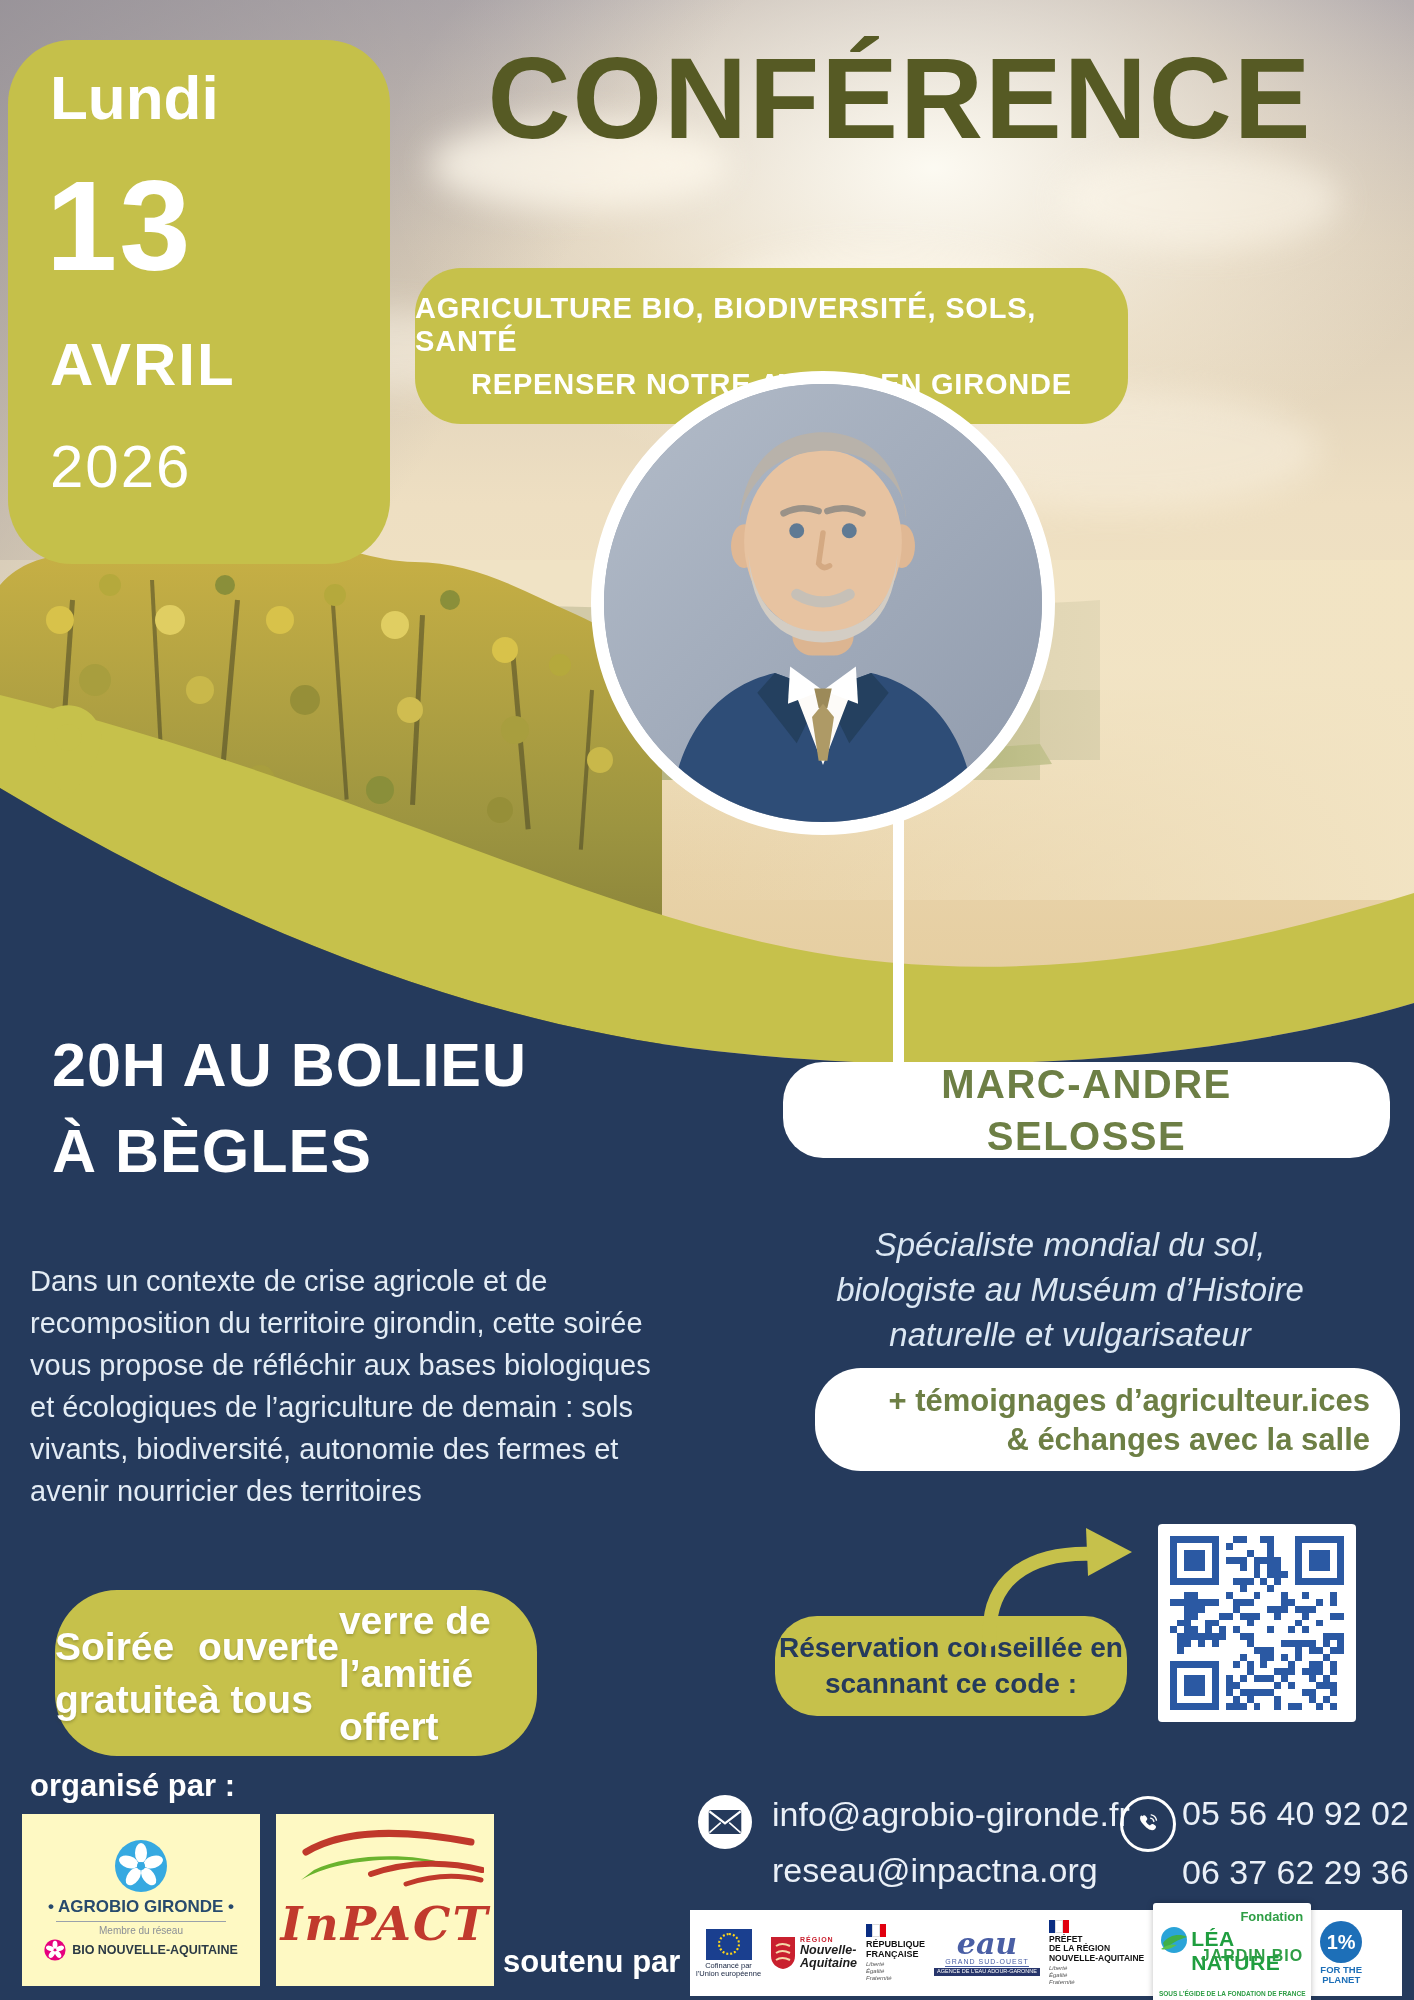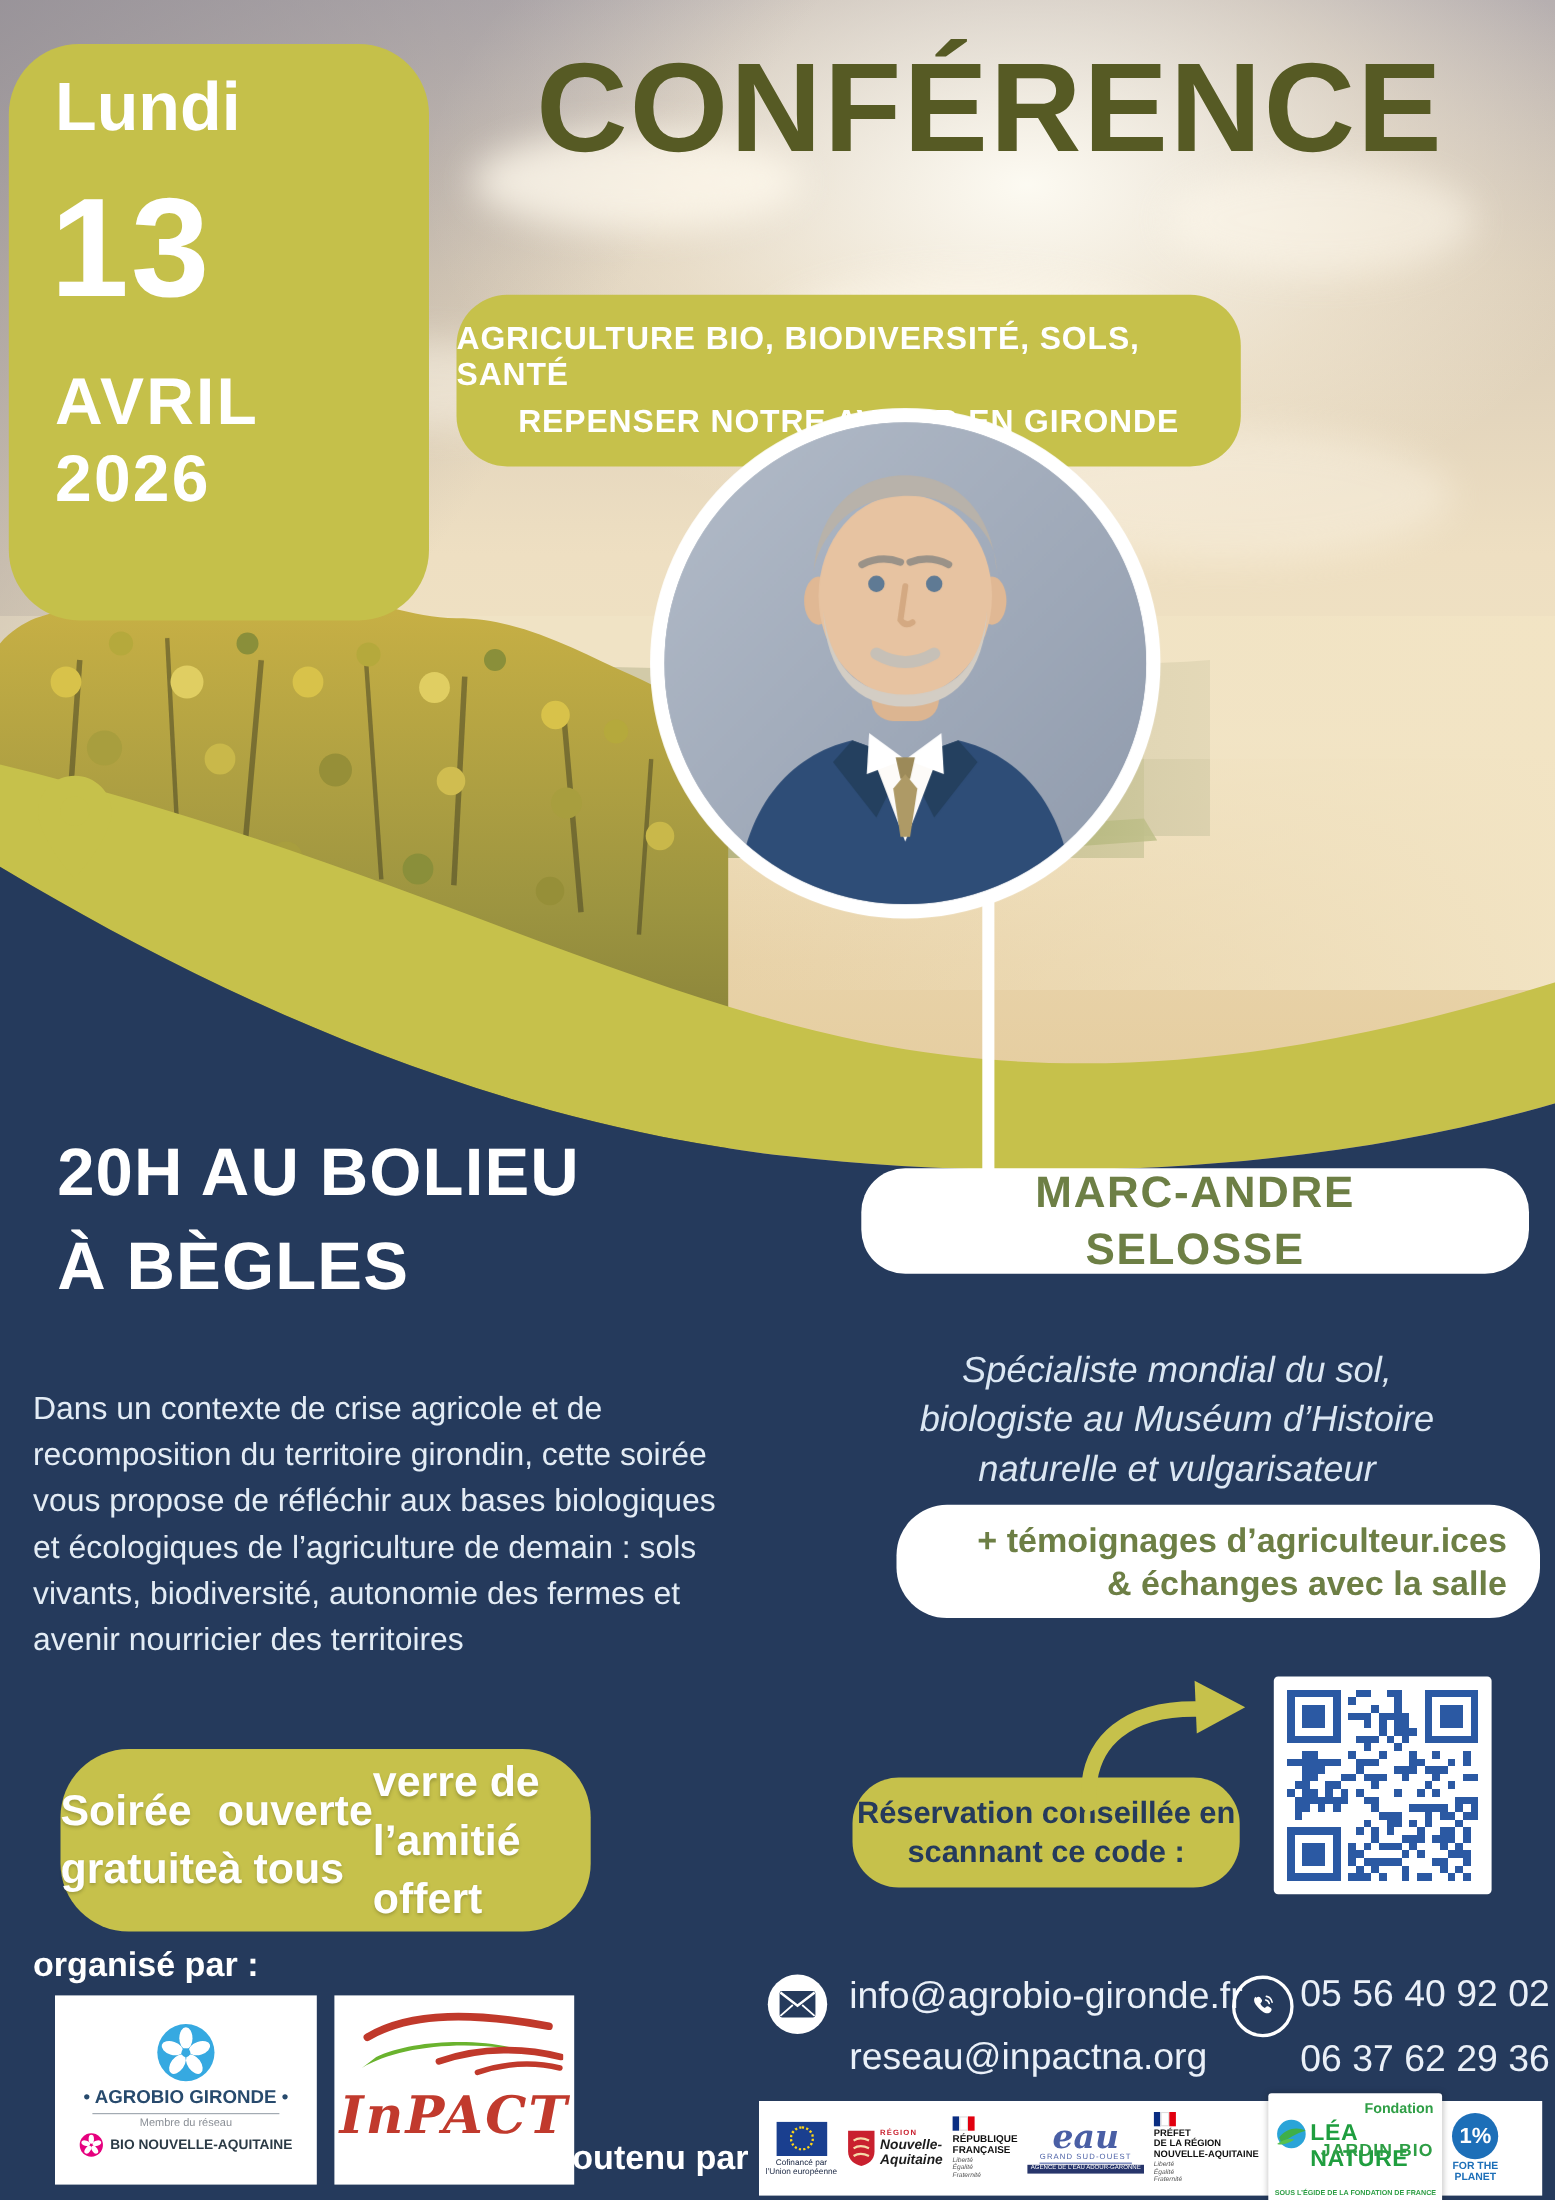--- a/index.html
+++ b/index.html
@@ -21,7 +21,7 @@
   .date-card .d1{position:absolute;left:42px;top:22px;font-size:62px;font-weight:bold;}
   .date-card .d2{position:absolute;left:38px;top:112px;font-size:128px;font-weight:bold;letter-spacing:2px;}
   .date-card .d3{position:absolute;left:42px;top:290px;font-size:60px;font-weight:bold;letter-spacing:2px;}
-  .date-card .d4{position:absolute;left:42px;top:360px;font-size:60px;font-weight:bold;letter-spacing:2px;}
+  .date-card .d4{position:absolute;left:42px;top:392px;font-size:60px;font-weight:normal;letter-spacing:2px;}
 
   
   .title{left:420px;top:32px;width:960px;text-align:center;font-size:115px;font-weight:bold;

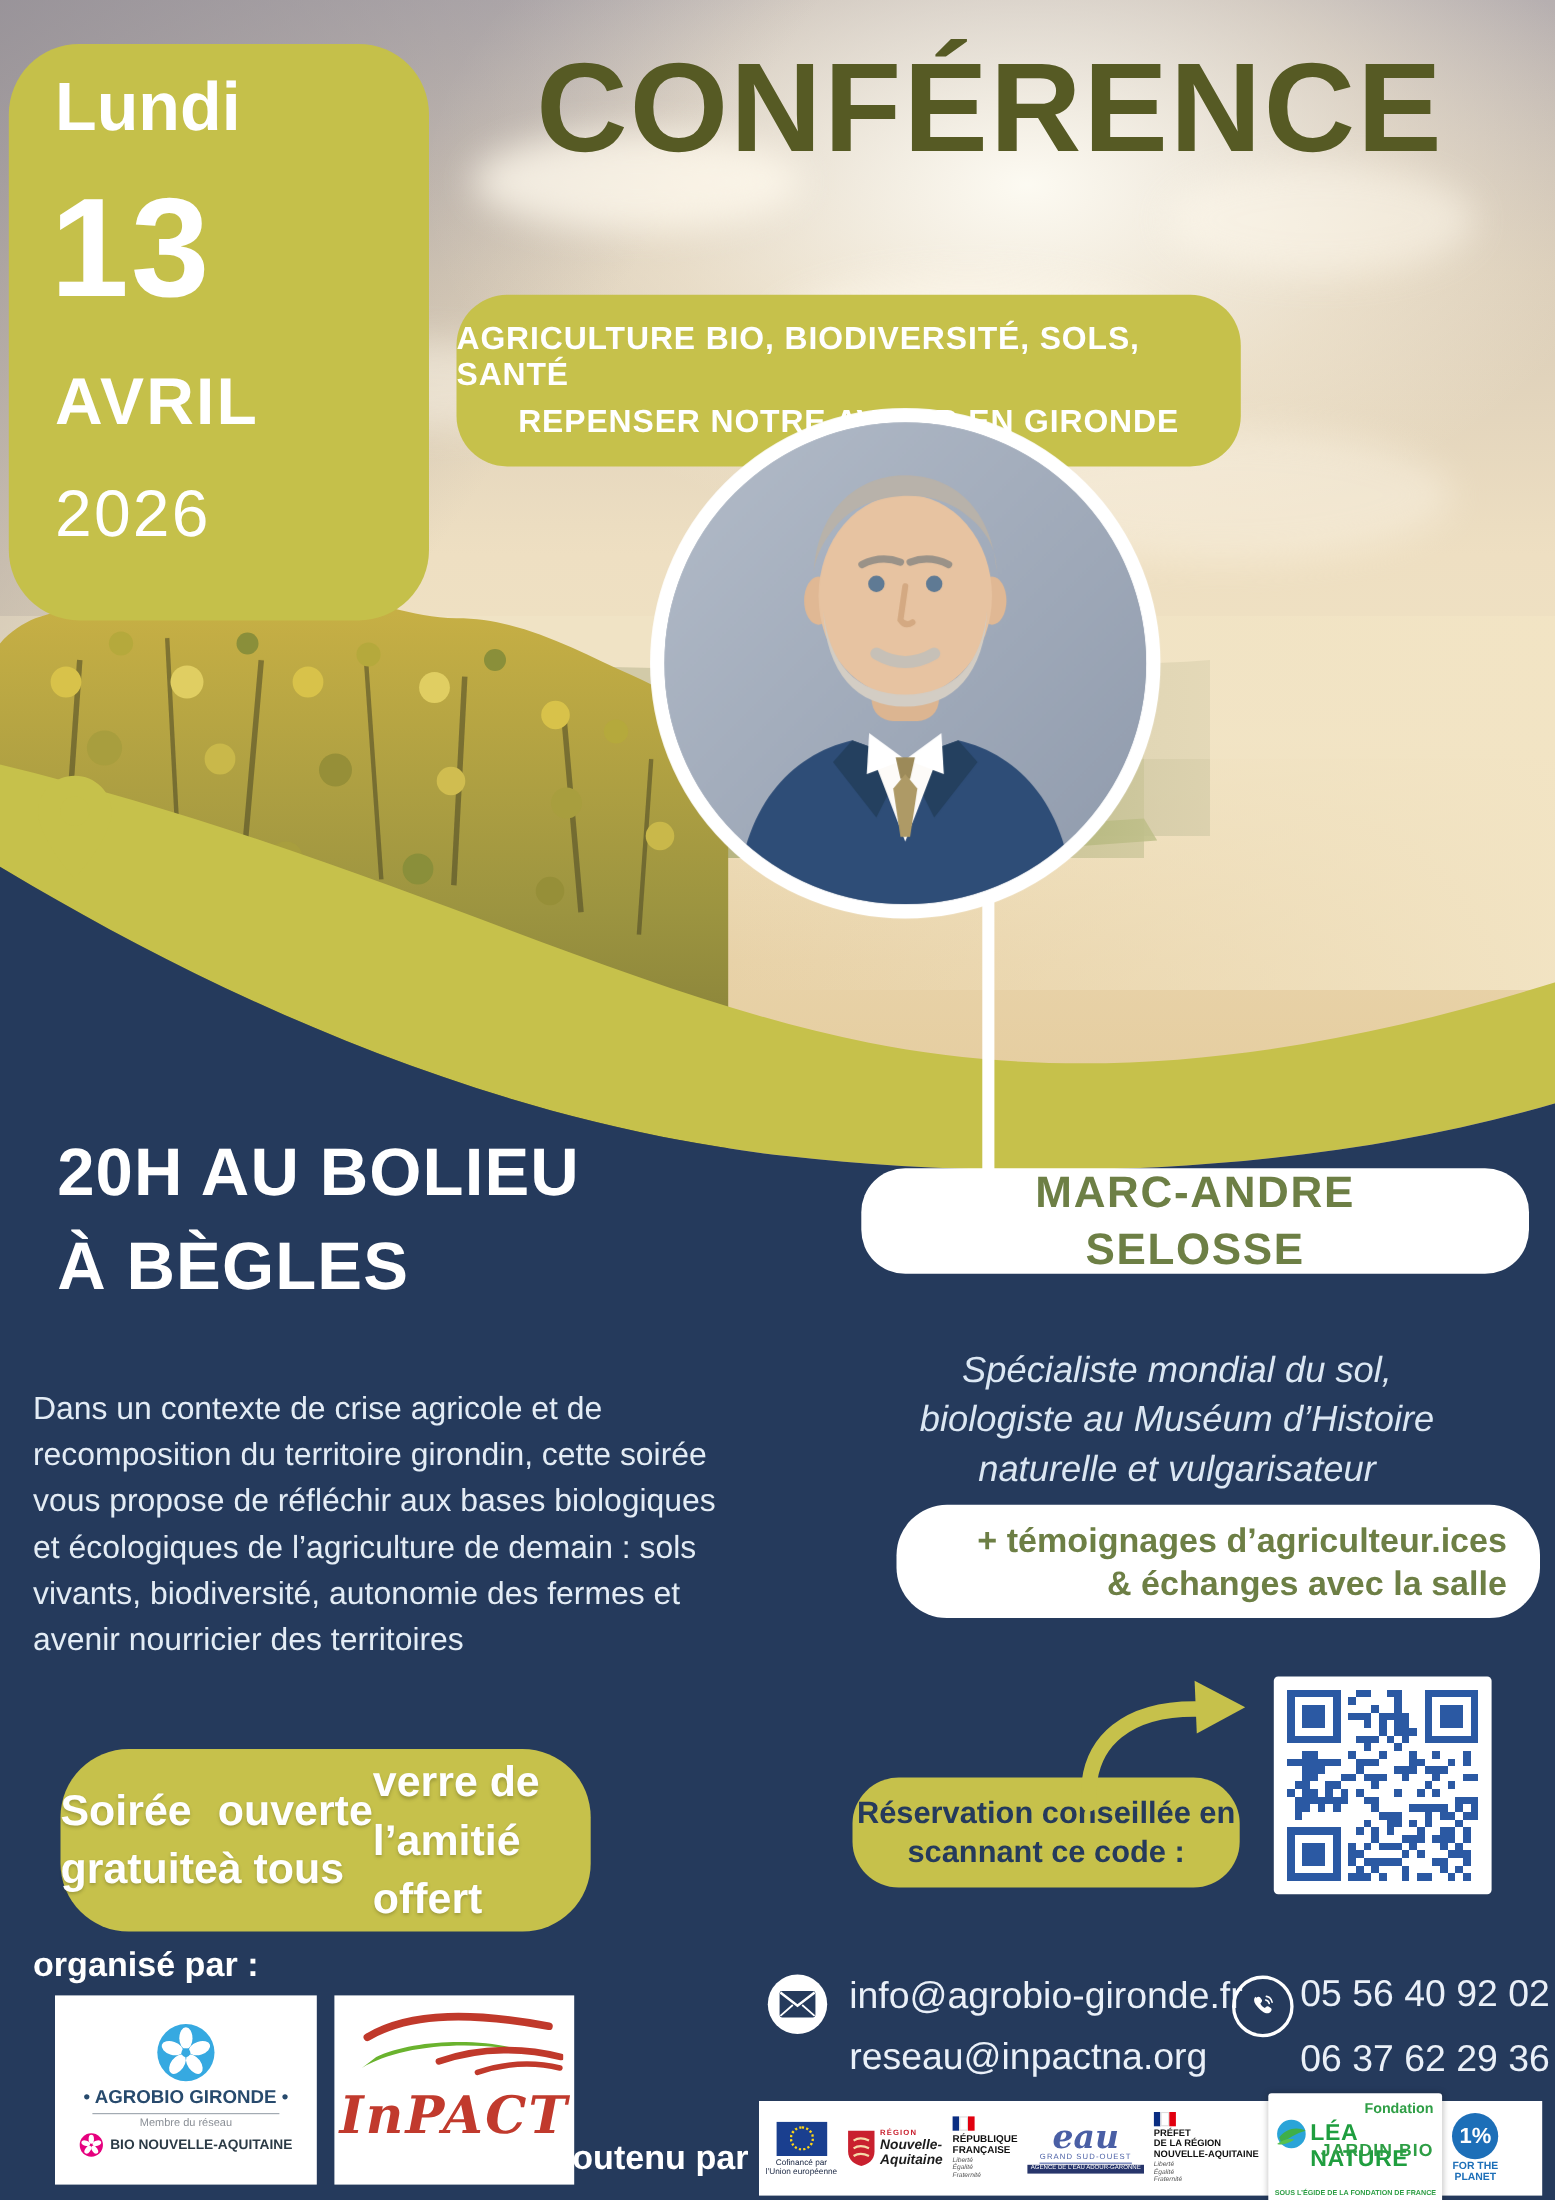--- a/index.html
+++ b/index.html
@@ -64,7 +64,7 @@
   
   .org-label{left:30px;top:1768px;color:#fff;font-size:31px;font-weight:bold;}
   .sout-label{left:503px;top:1944px;color:#fff;font-size:31px;font-weight:bold;}
-  .logo-card{background:#ffffff;display:flex;flex-direction:column;align-items:center;justify-content:center;margin-left:28px;}
+  .logo-card{background:#fef9c3;display:flex;flex-direction:column;align-items:center;justify-content:center;}
   .agrobio-card{left:22px;top:1814px;width:238px;height:172px;}
   .agrobio-name{color:#274a6d;font-weight:bold;font-size:17px;margin-top:4px;}
   .agrobio-div{width:170px;height:1px;background:#9aa2ab;margin:4px 0 3px 0;}

